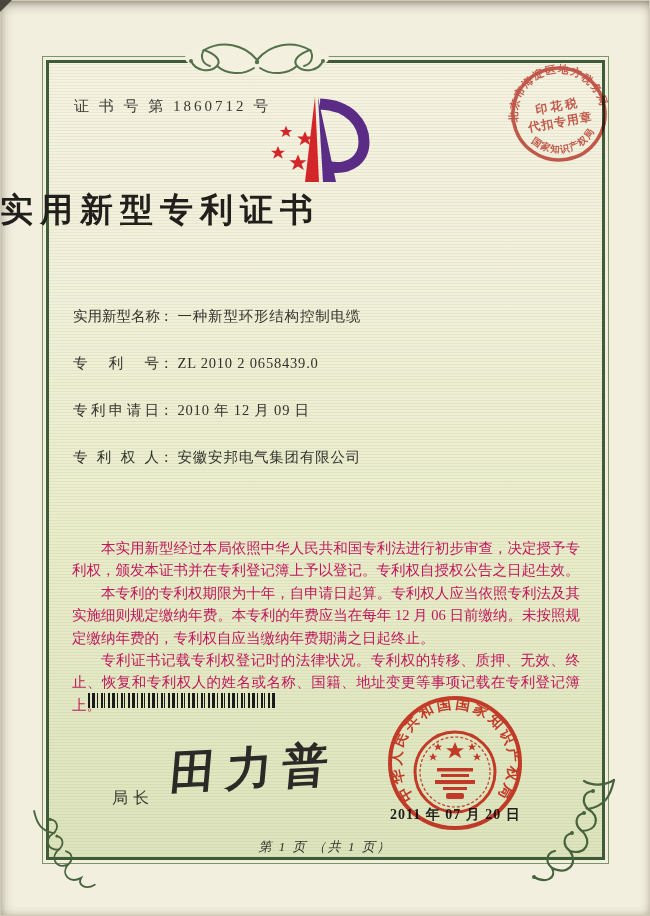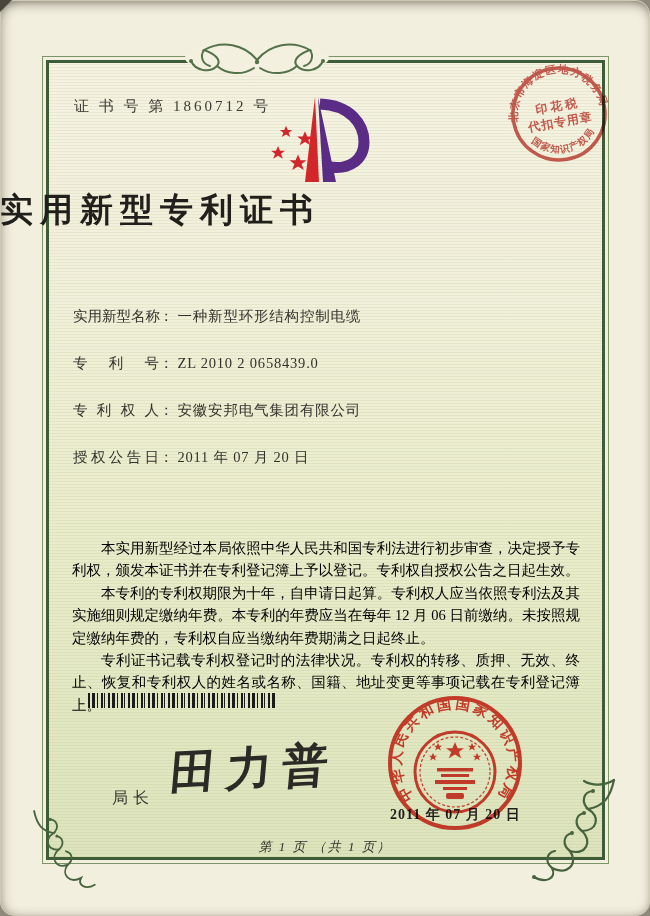--- a/index.html
+++ b/index.html
@@ -17,7 +17,6 @@
       inset 10px 0 14px -11px rgba(45,40,28,.5),
       inset -8px 0 12px -10px rgba(45,40,28,.35),
       inset 0 -8px 12px -10px rgba(45,40,28,.4);
-    border-radius: 15px;
   }
   .scan-notch{
     position:absolute;left:0;top:0;width:0;height:0;

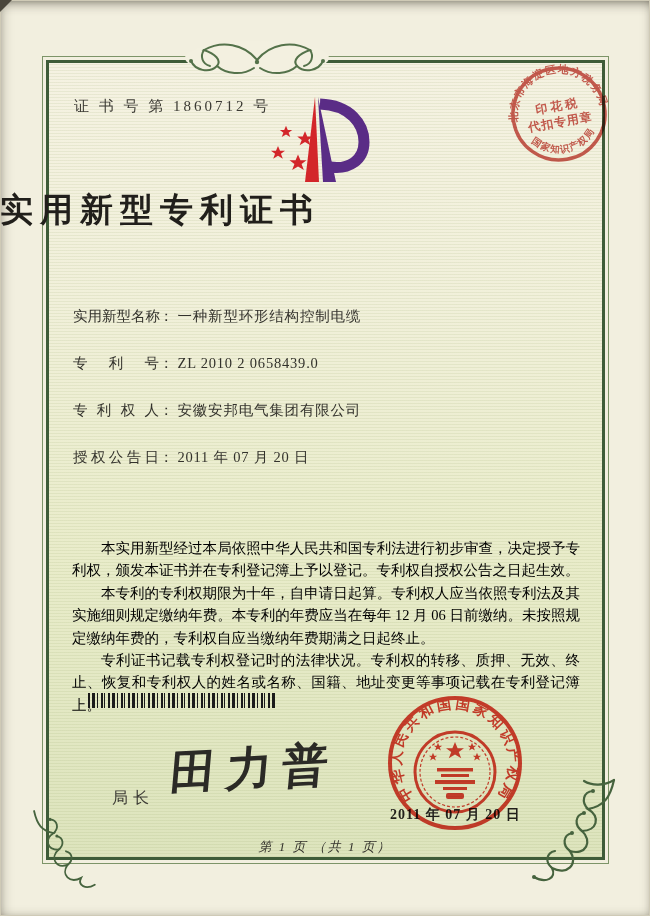--- a/index.html
+++ b/index.html
@@ -166,6 +166,9 @@
     </div>
     <div class="frow">
       <span class="flabel">专利号</span><span class="fcolon">：</span><span class="fvalue">ZL 2010 2 0658439.0</span>
+    </div>
+    <div class="frow">
+      <span class="flabel">专利申请日</span><span class="fcolon">：</span><span class="fvalue">2010 年 12 月 09 日</span>
     </div>
     <div class="frow">
       <span class="flabel">专利权人</span><span class="fcolon">：</span><span class="fvalue">安徽安邦电气集团有限公司</span>

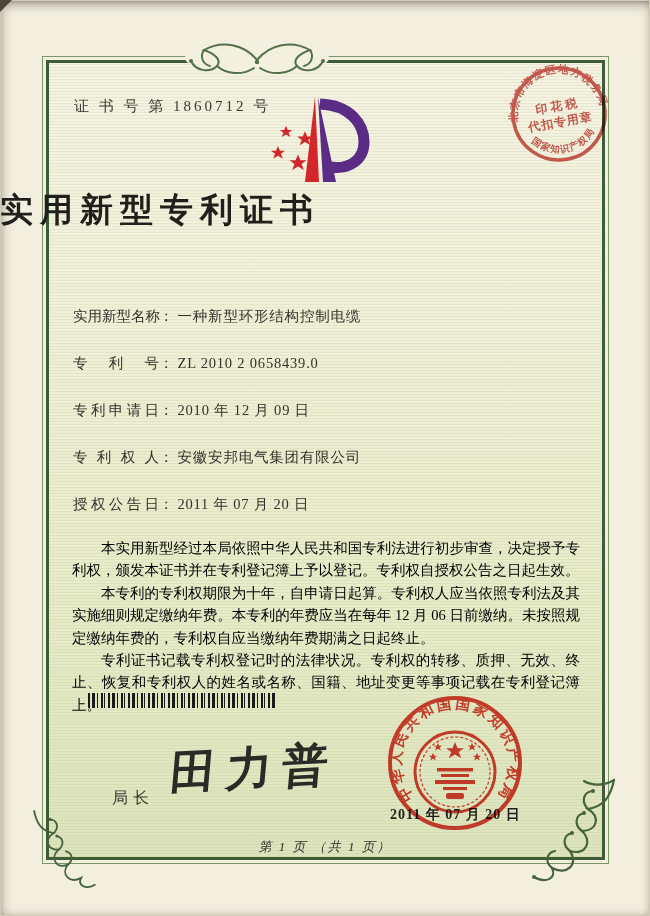--- a/index.html
+++ b/index.html
@@ -172,9 +172,6 @@
     </div>
     <div class="frow">
       <span class="flabel">专利权人</span><span class="fcolon">：</span><span class="fvalue">安徽安邦电气集团有限公司</span>
-    </div>
-    <div class="frow">
-      <span class="flabel">授权公告日</span><span class="fcolon">：</span><span class="fvalue">2011 年 07 月 20 日</span>
     </div>
   </div>
 

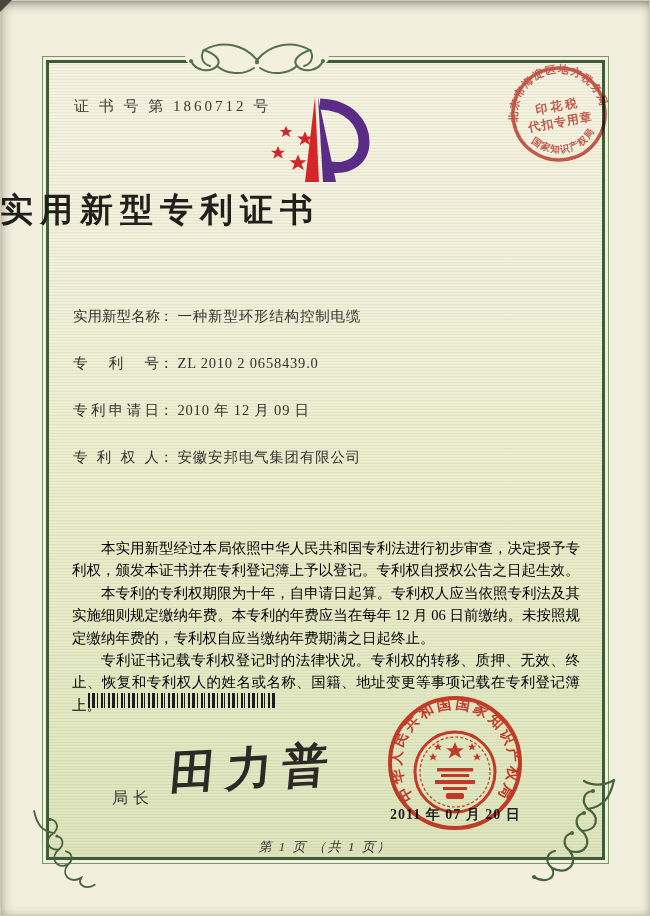--- a/index.html
+++ b/index.html
@@ -45,7 +45,7 @@
   .fcolon{display:inline-block;margin-right:4px;}
   .fvalue{letter-spacing:0.8px;}
   #body-text{left:72px;top:537px;width:508px;font-size:14.5px;line-height:22.4px;
-    text-align:justify;color:#000000;}
+    text-align:justify;color:#be185d;}
   #body-text p{margin:0;text-indent:2em;}
   #barcode{
     left:88px;top:693px;width:187px;height:15px;

